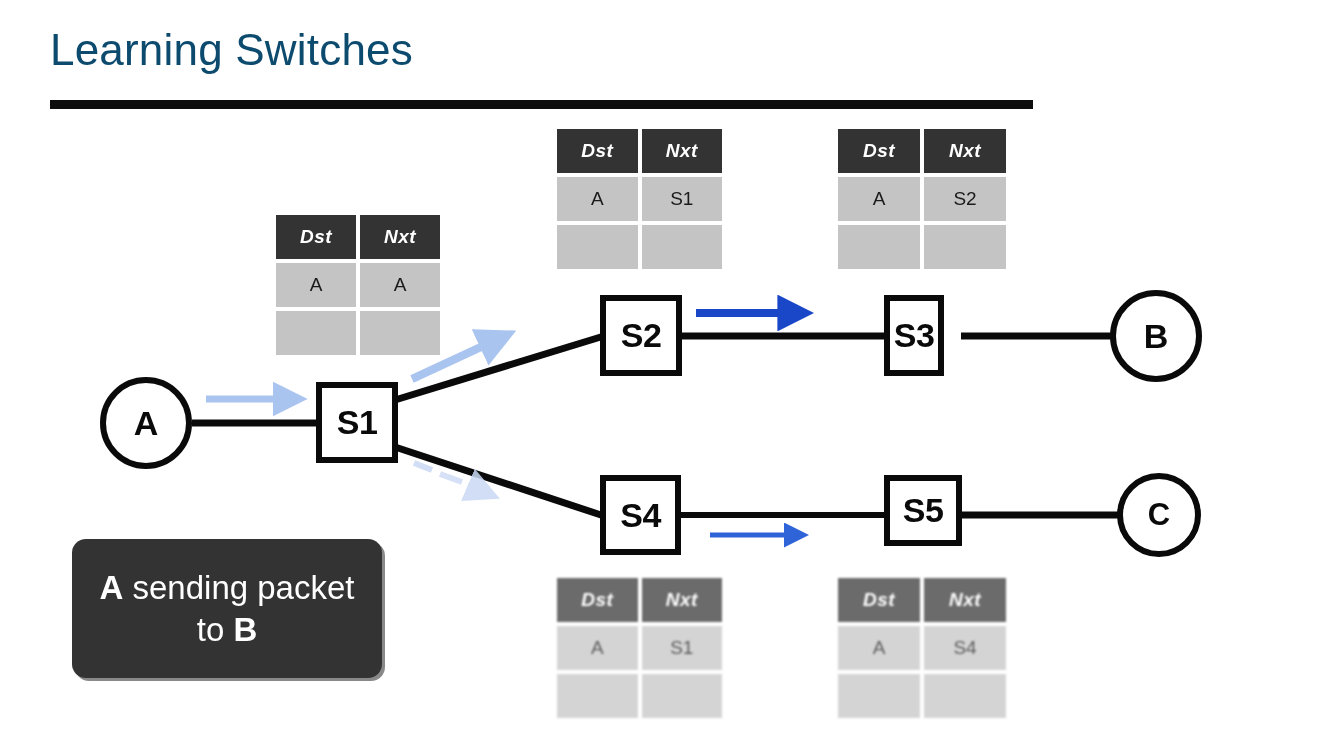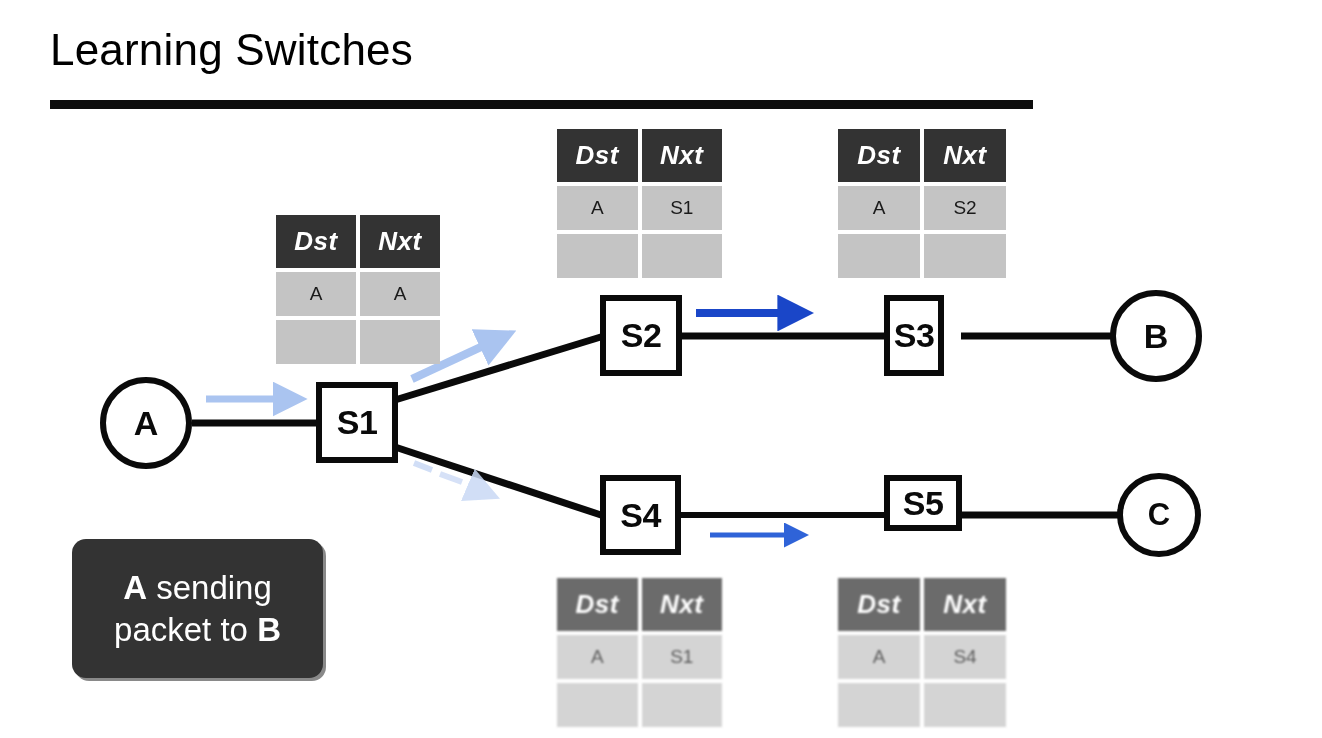--- a/index.html
+++ b/index.html
@@ -24,7 +24,7 @@
     font-size: 44px;
     font-weight: 400;
     letter-spacing: 0.2px;
-    color: #000000;
+    color: #0c4a6e;
     line-height: 1.1;
     white-space: nowrap;
   }

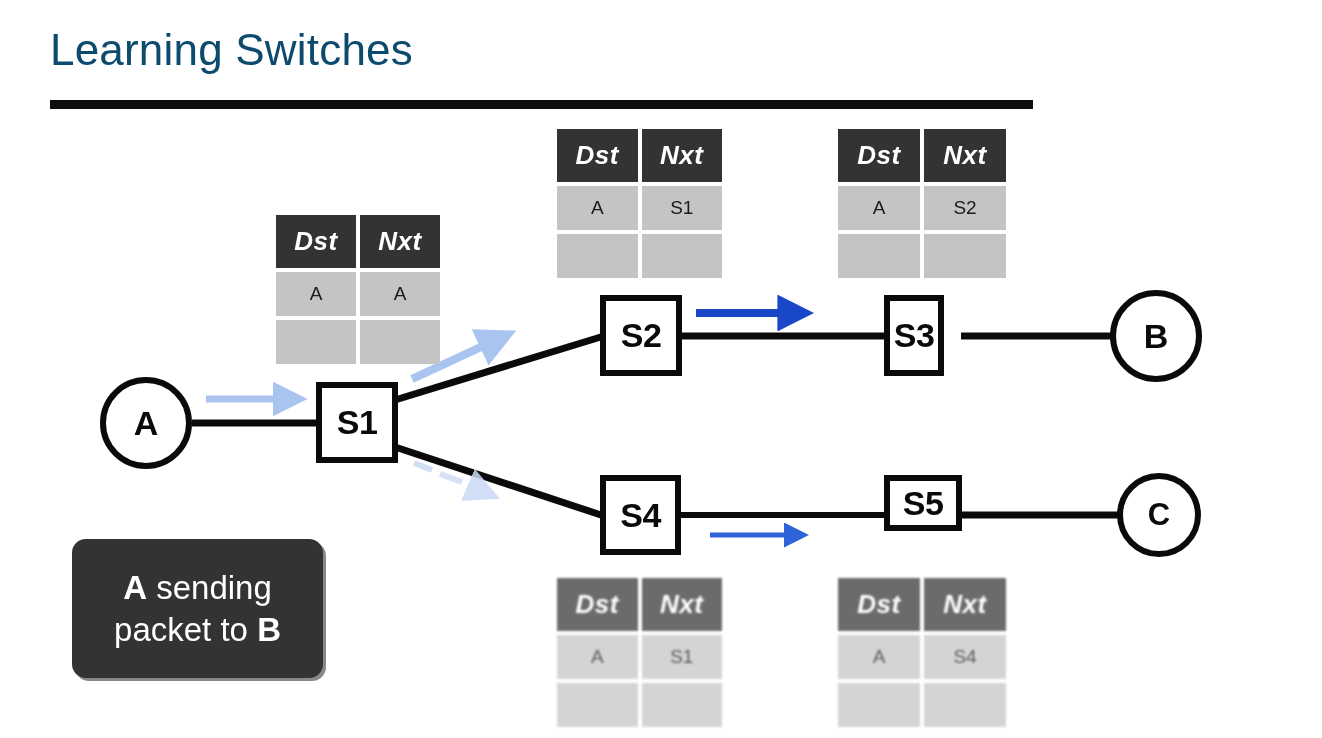--- a/index.html
+++ b/index.html
@@ -97,7 +97,7 @@
   .fwd-table .th {
     background: #333333;
     color: #ffffff;
-    font-size: 26px;
+    font-size: 19px;
     font-weight: bold;
     font-style: italic;
     text-align: center;

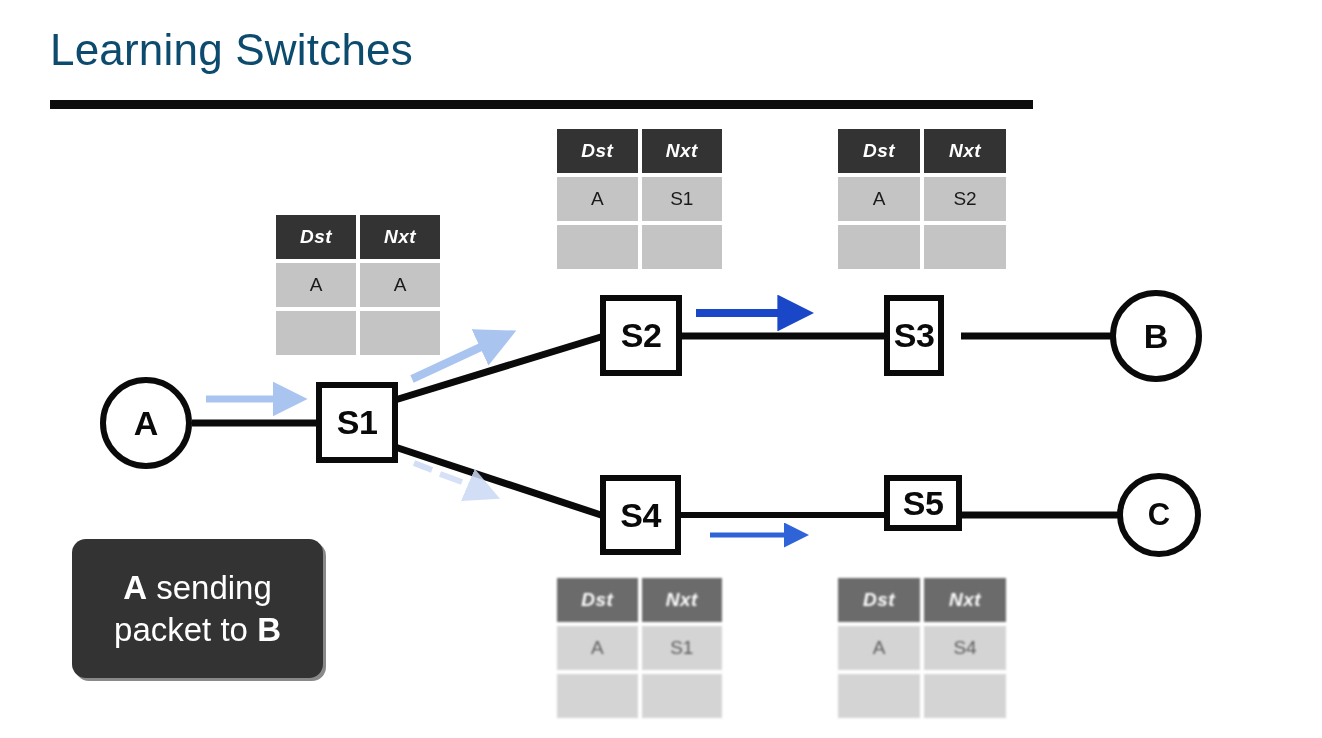--- a/index.html
+++ b/index.html
@@ -211,7 +211,7 @@
   <div class="switch-node blurry" style="left:600px; top:475px; width:81px; height:80px;">
     <span>S4</span>
   </div>
-  <div class="switch-node blurry" style="left:884px; top:475px; width:78px; height:56px;">
+  <div class="switch-node blurry" style="left:884px; top:475px; width:78px; height:71px;">
     <span>S5</span>
   </div>
 

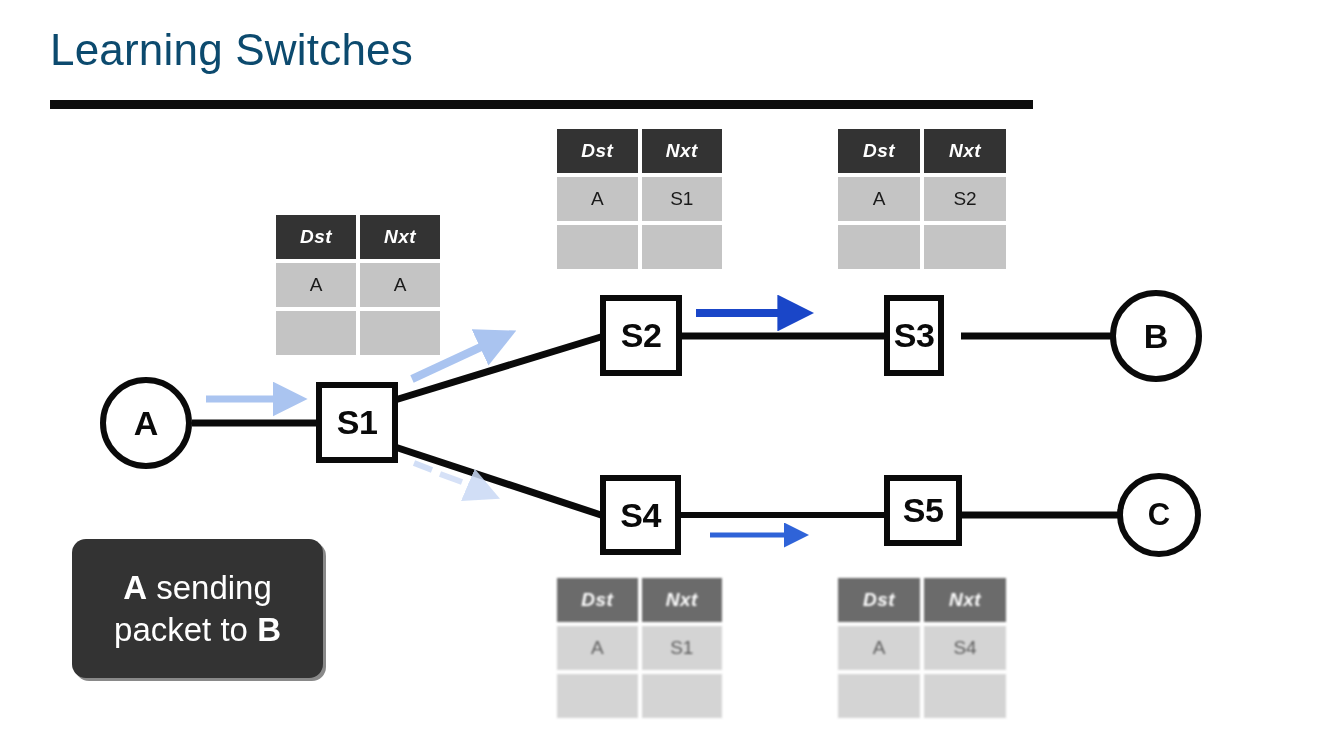--- a/index.html
+++ b/index.html
@@ -125,7 +125,7 @@
     position: absolute;
     left: 72px;
     top: 539px;
-    width: 251px;
+    width: 310px;
     height: 139px;
     box-sizing: border-box;
     background: #333333;

